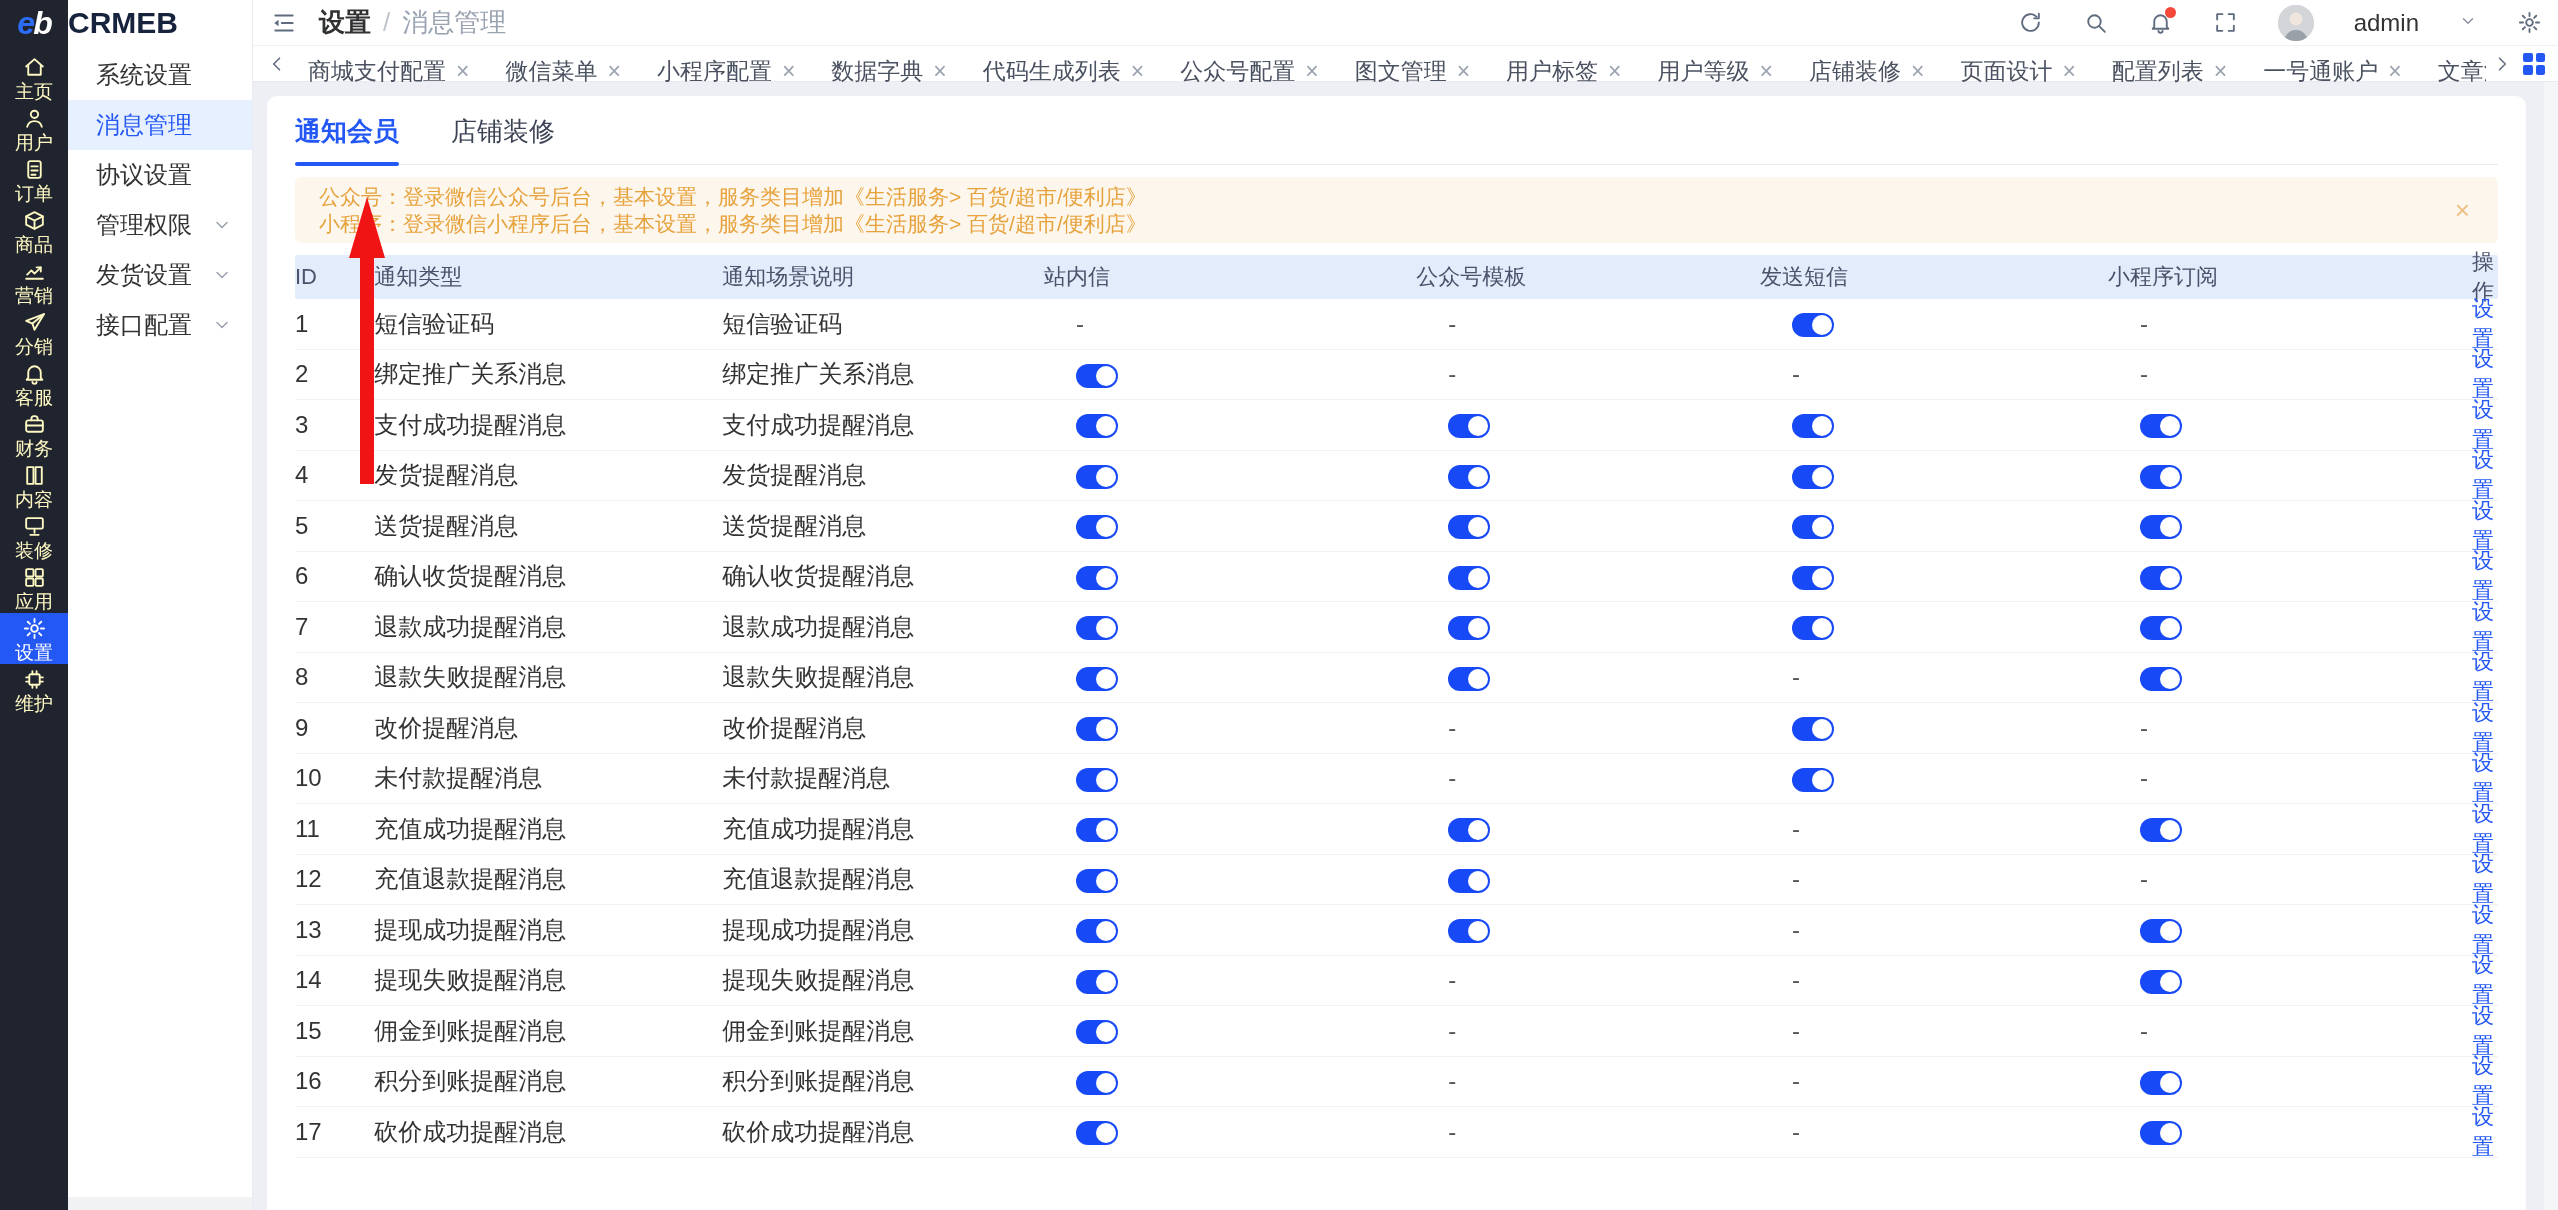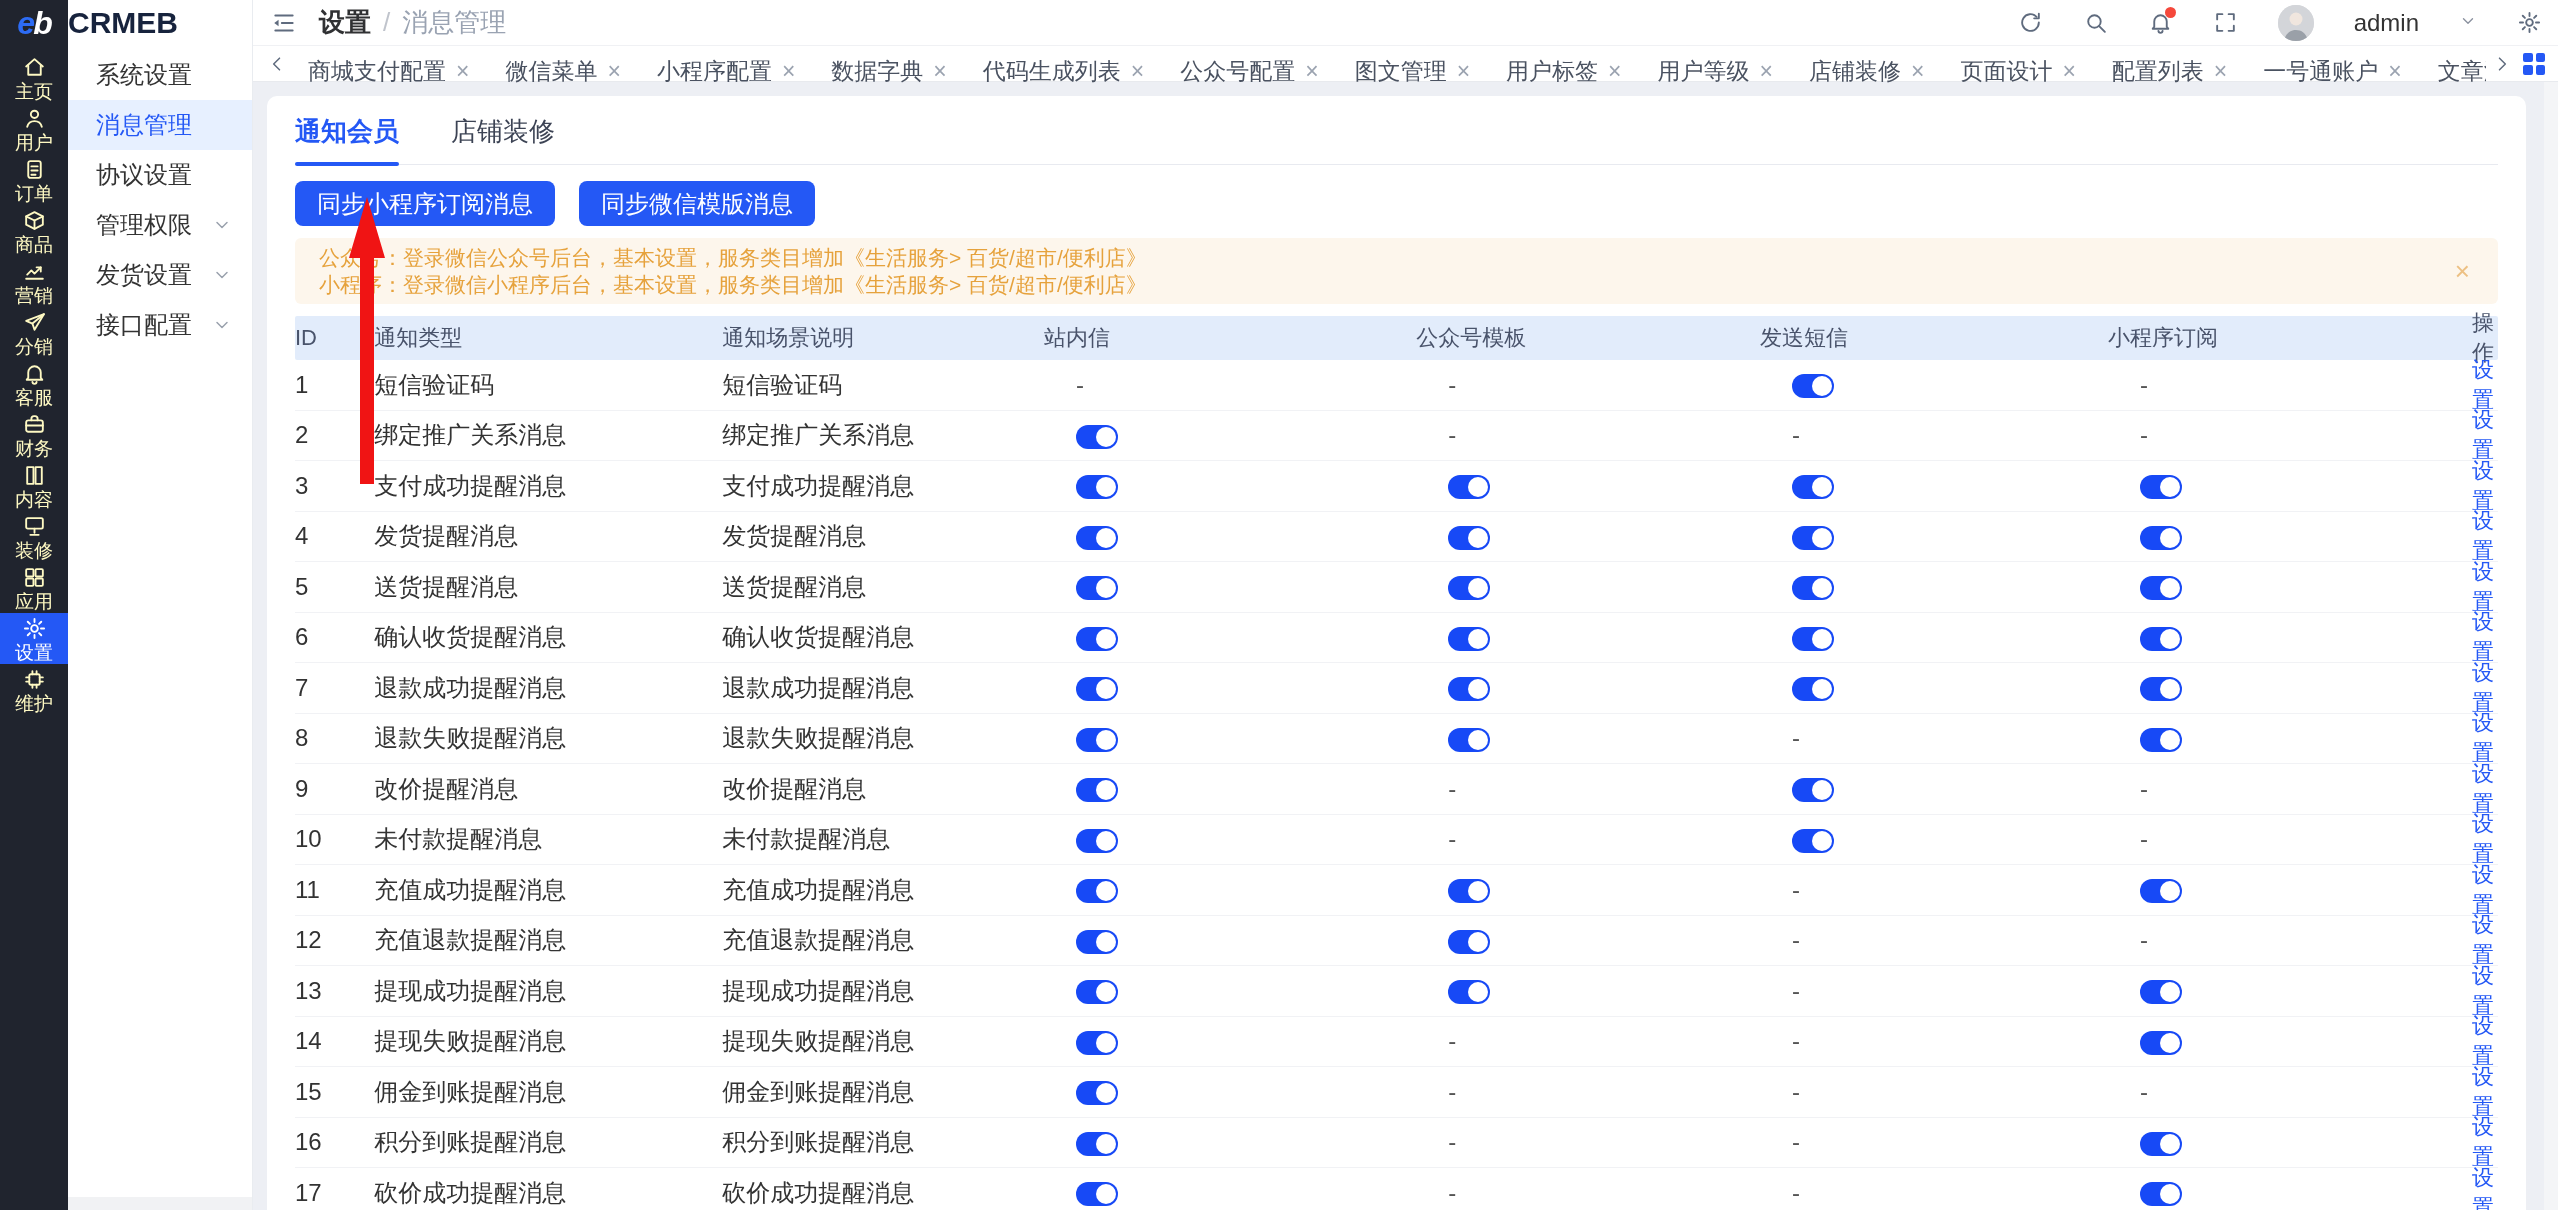--- a/index.html
+++ b/index.html
@@ -458,12 +458,6 @@
             </div>
           </div>
 
-        <div class="btnrow">
-
-            <button class="btn">同步小程序订阅消息</button>
-
-            <button class="btn">同步微信模版消息</button>
-          </div>
 
         <div class="notice">
           <div class="nlines">

